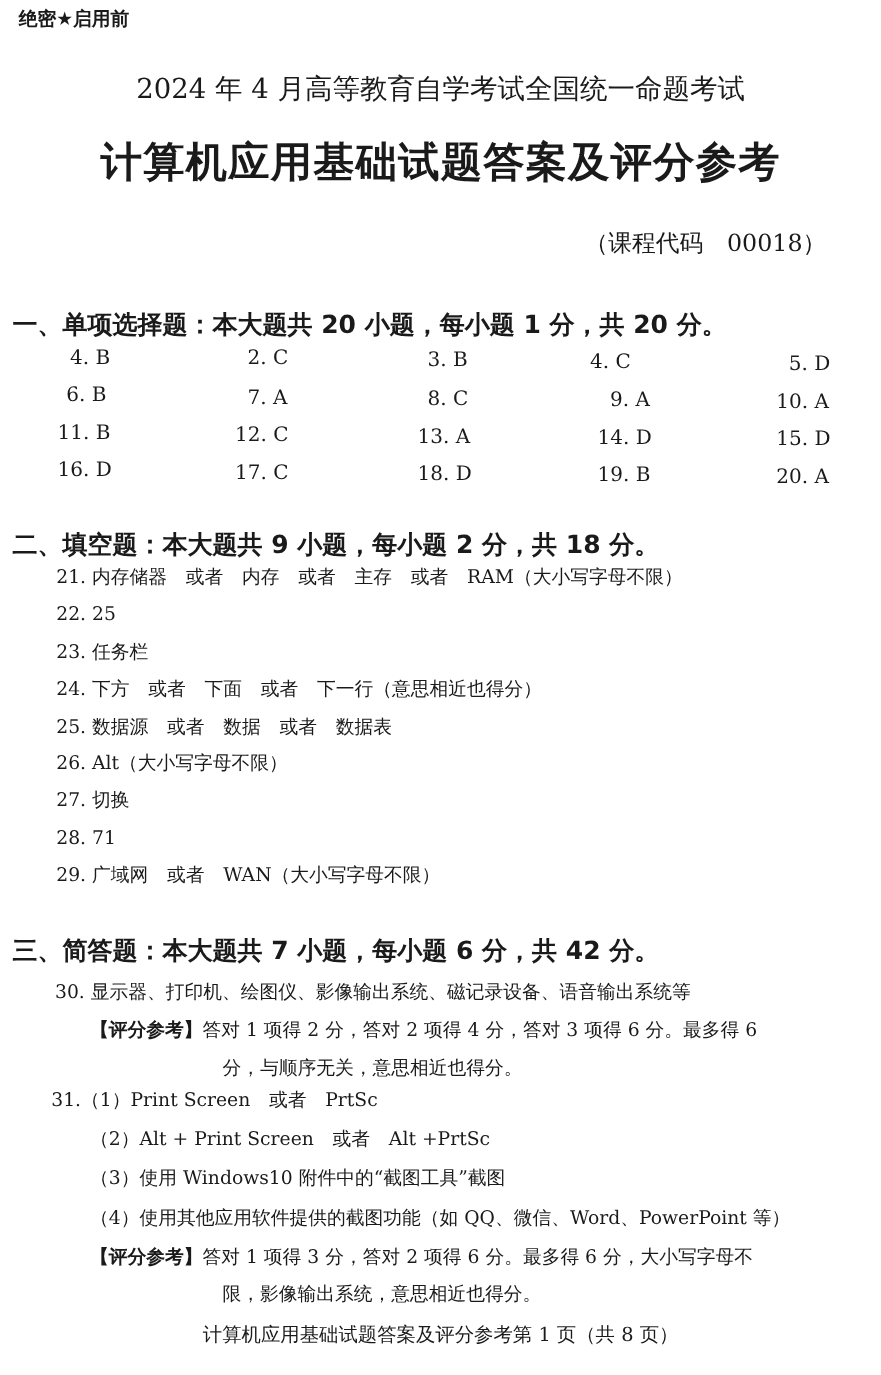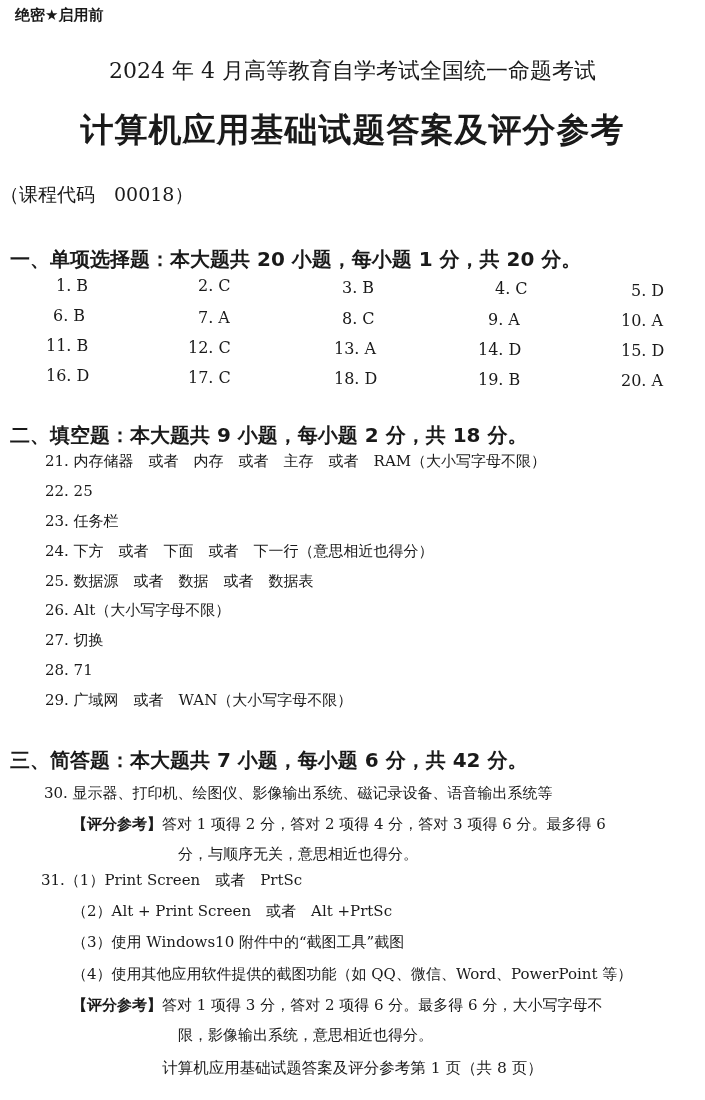--- a/index.html
+++ b/index.html
@@ -12,7 +12,7 @@
   .confidential { left: 15px; top: 6px; font-family: "DejaVu Sans", sans-serif; font-size: 15px; font-weight: bold; }
   .exam-title { left: 0; width: 705px; text-align: center; top: 56px; font-size: 22px; }
   .doc-title { left: 0; width: 705px; text-align: center; top: 108px; font-size: 33px; font-weight: bold; font-family: Liberation Serif, serif; letter-spacing: 1px; }
-  .course-code { left: 0; width: 613px; text-align: left; top: 182px; font-size: 19px; }
+  .course-code { left: 0; width: 613px; text-align: right; top: 182px; font-size: 19px; padding-left: 48px; }
   .section-head { left: 10px; font-family: "DejaVu Sans", sans-serif; font-weight: bold; font-size: 20px; }
   .mc-item { font-size: 16px; }
   .line { font-size: 15px; }

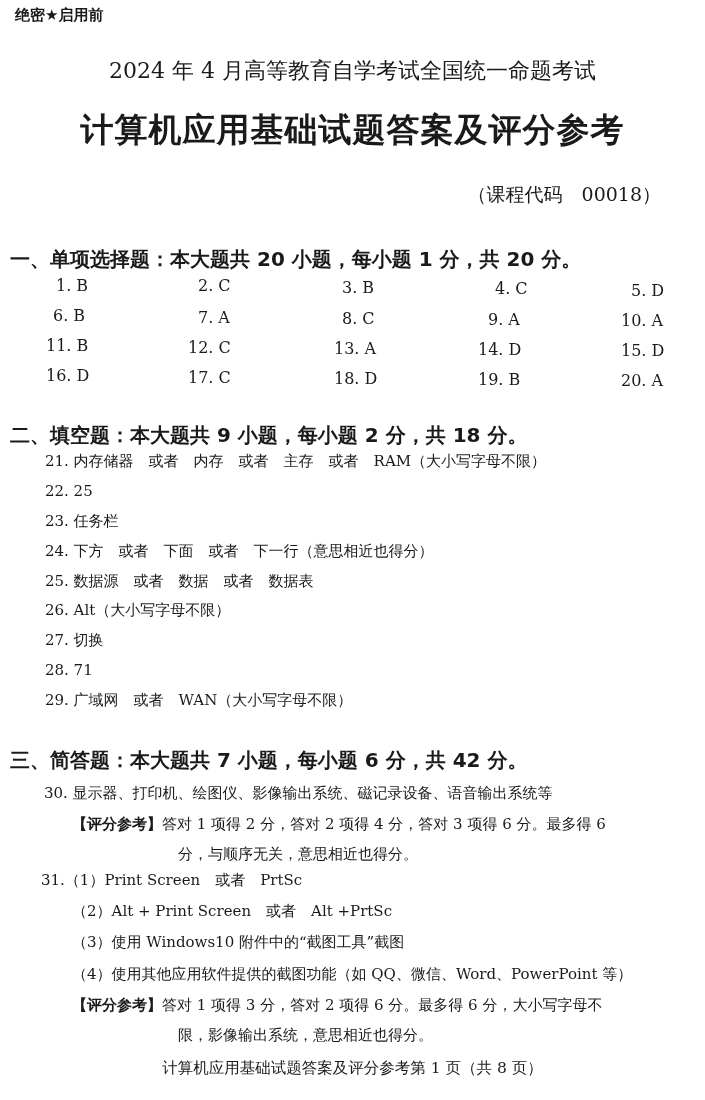--- a/index.html
+++ b/index.html
@@ -29,7 +29,7 @@
 
 <div class="abs section-head" style="top:246px">一、单项选择题：本大题共 20 小题，每小题 1 分，共 20 分。</div>
 <div>
-  <div class="abs mc-item" style="left:56px;top:276px">1. B</div>
+  <div class="abs mc-item" style="left:56px;top:276px">4. B</div>
   <div class="abs mc-item" style="left:198px;top:276px">2. C</div>
   <div class="abs mc-item" style="left:342px;top:278px">3. B</div>
   <div class="abs mc-item" style="left:495px;top:279px">4. C</div>

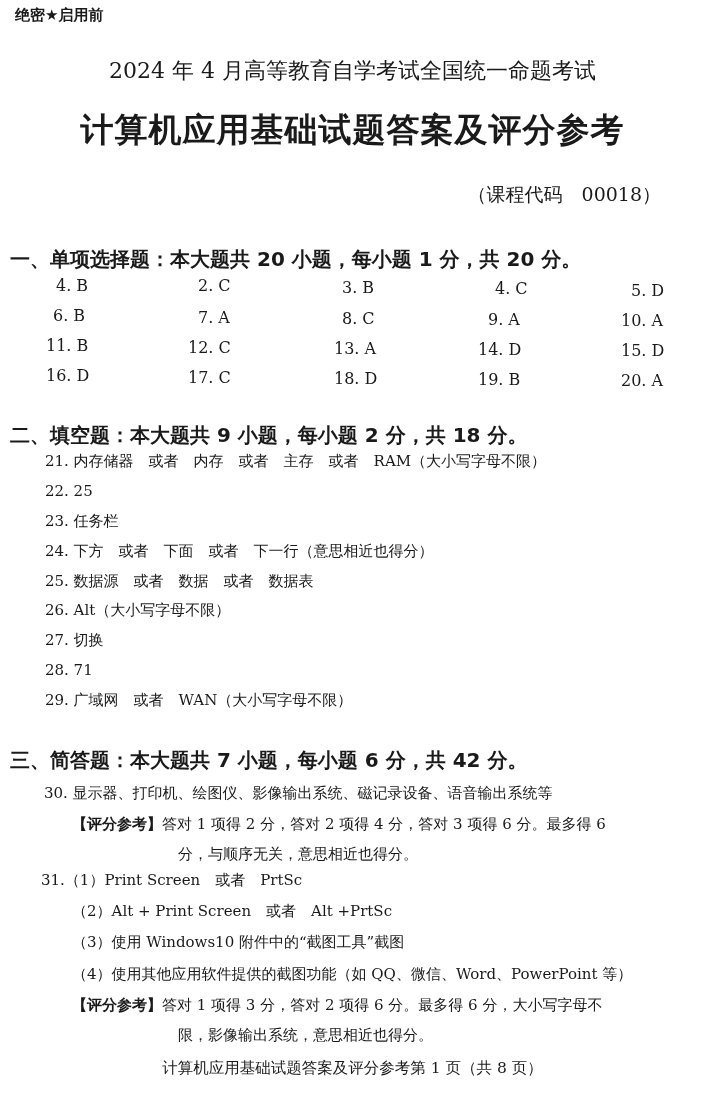--- a/index.html
+++ b/index.html
@@ -32,7 +32,7 @@
   <div class="abs mc-item" style="left:56px;top:276px">4. B</div>
   <div class="abs mc-item" style="left:198px;top:276px">2. C</div>
   <div class="abs mc-item" style="left:342px;top:278px">3. B</div>
-  <div class="abs mc-item" style="left:495px;top:279px">4. C</div>
+  <div class="abs mc-item" style="left:472px;top:279px">4. C</div>
   <div class="abs mc-item" style="left:631px;top:281px">5. D</div>
 
   <div class="abs mc-item" style="left:53px;top:306px">6. B</div>

